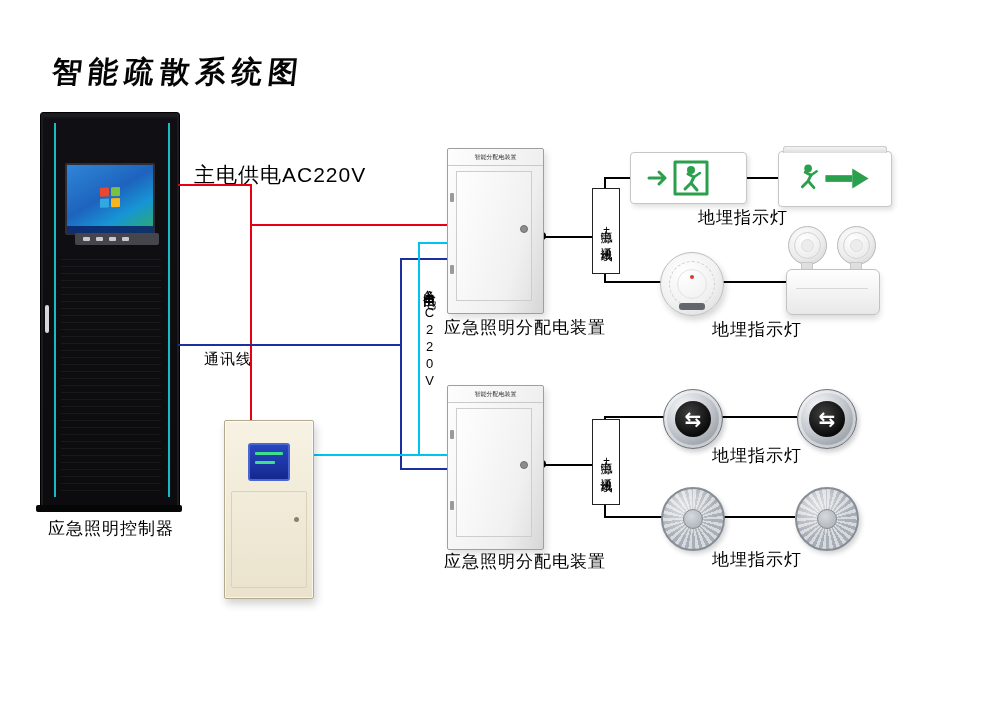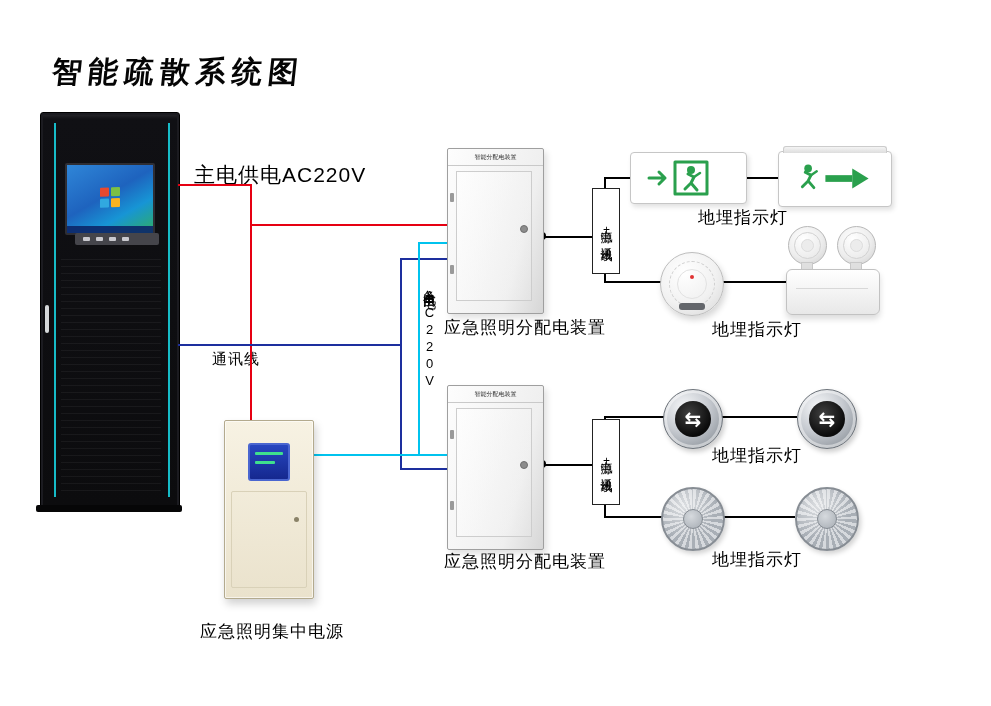--- a/index.html
+++ b/index.html
@@ -149,7 +149,7 @@
   <div class="rack-base"></div>
 
   <div class="lbl" style="left:194px;top:161px;font-size:21px">主电供电AC220V</div>
-  <div class="lbl" style="left:212px;top:350px;font-size:15px">通讯线</div>
+  <div class="lbl" style="left:204px;top:350px;font-size:15px">通讯线</div>
   <div class="vtext" style="left:420px;top:280px;font-size:13px">备电供电AC220V</div>
 
   <div class="wire h red" style="left:178px;top:184px;width:74px"></div>

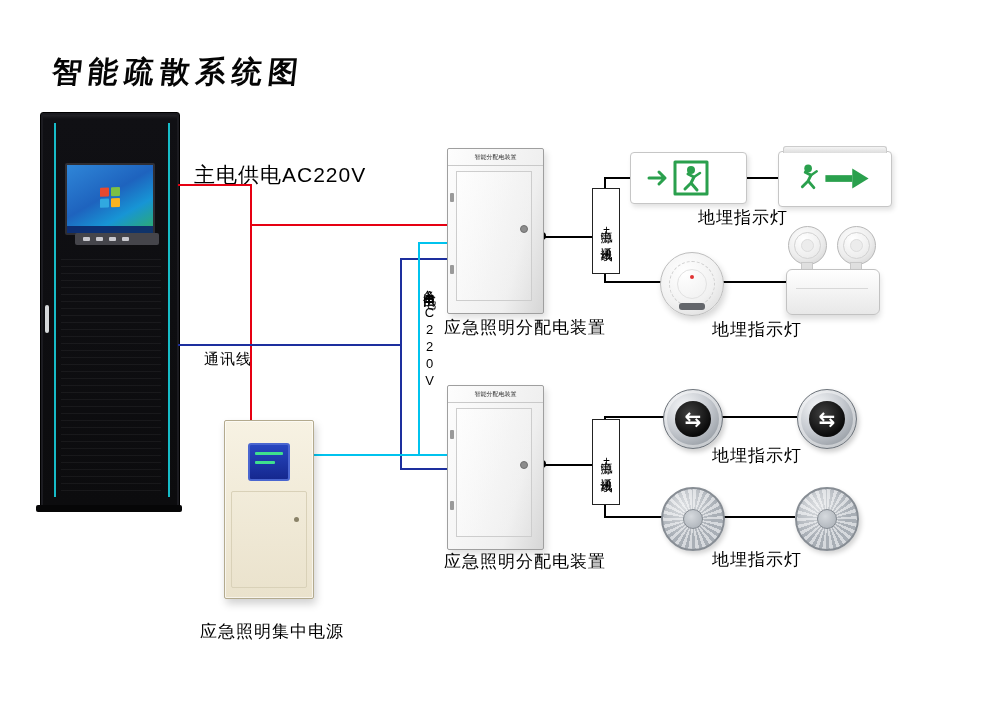--- a/index.html
+++ b/index.html
@@ -147,6 +147,7 @@
     <div class="rack-vent"></div>
   </div>
   <div class="rack-base"></div>
+  <div class="lbl" style="left:48px;top:517px">应急照明控制器</div>
 
   <div class="lbl" style="left:194px;top:161px;font-size:21px">主电供电AC220V</div>
   <div class="lbl" style="left:204px;top:350px;font-size:15px">通讯线</div>

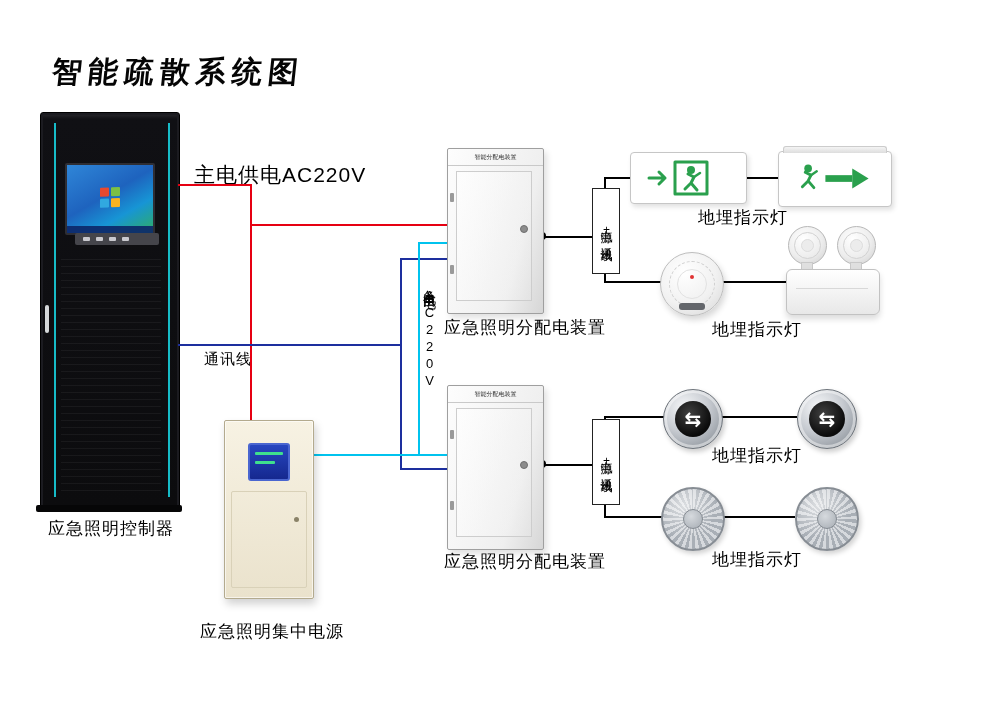--- a/index.html
+++ b/index.html
@@ -187,7 +187,6 @@
     <div class="cps-door"></div>
     <div class="cps-lock"></div>
   </div>
-  <div class="lbl" style="left:200px;top:620px">应急照明集中电源</div>
 
   <div class="dbox" style="left:447px;top:148px;height:164px">
     <div class="dbox-plate">智能分配电装置</div>

